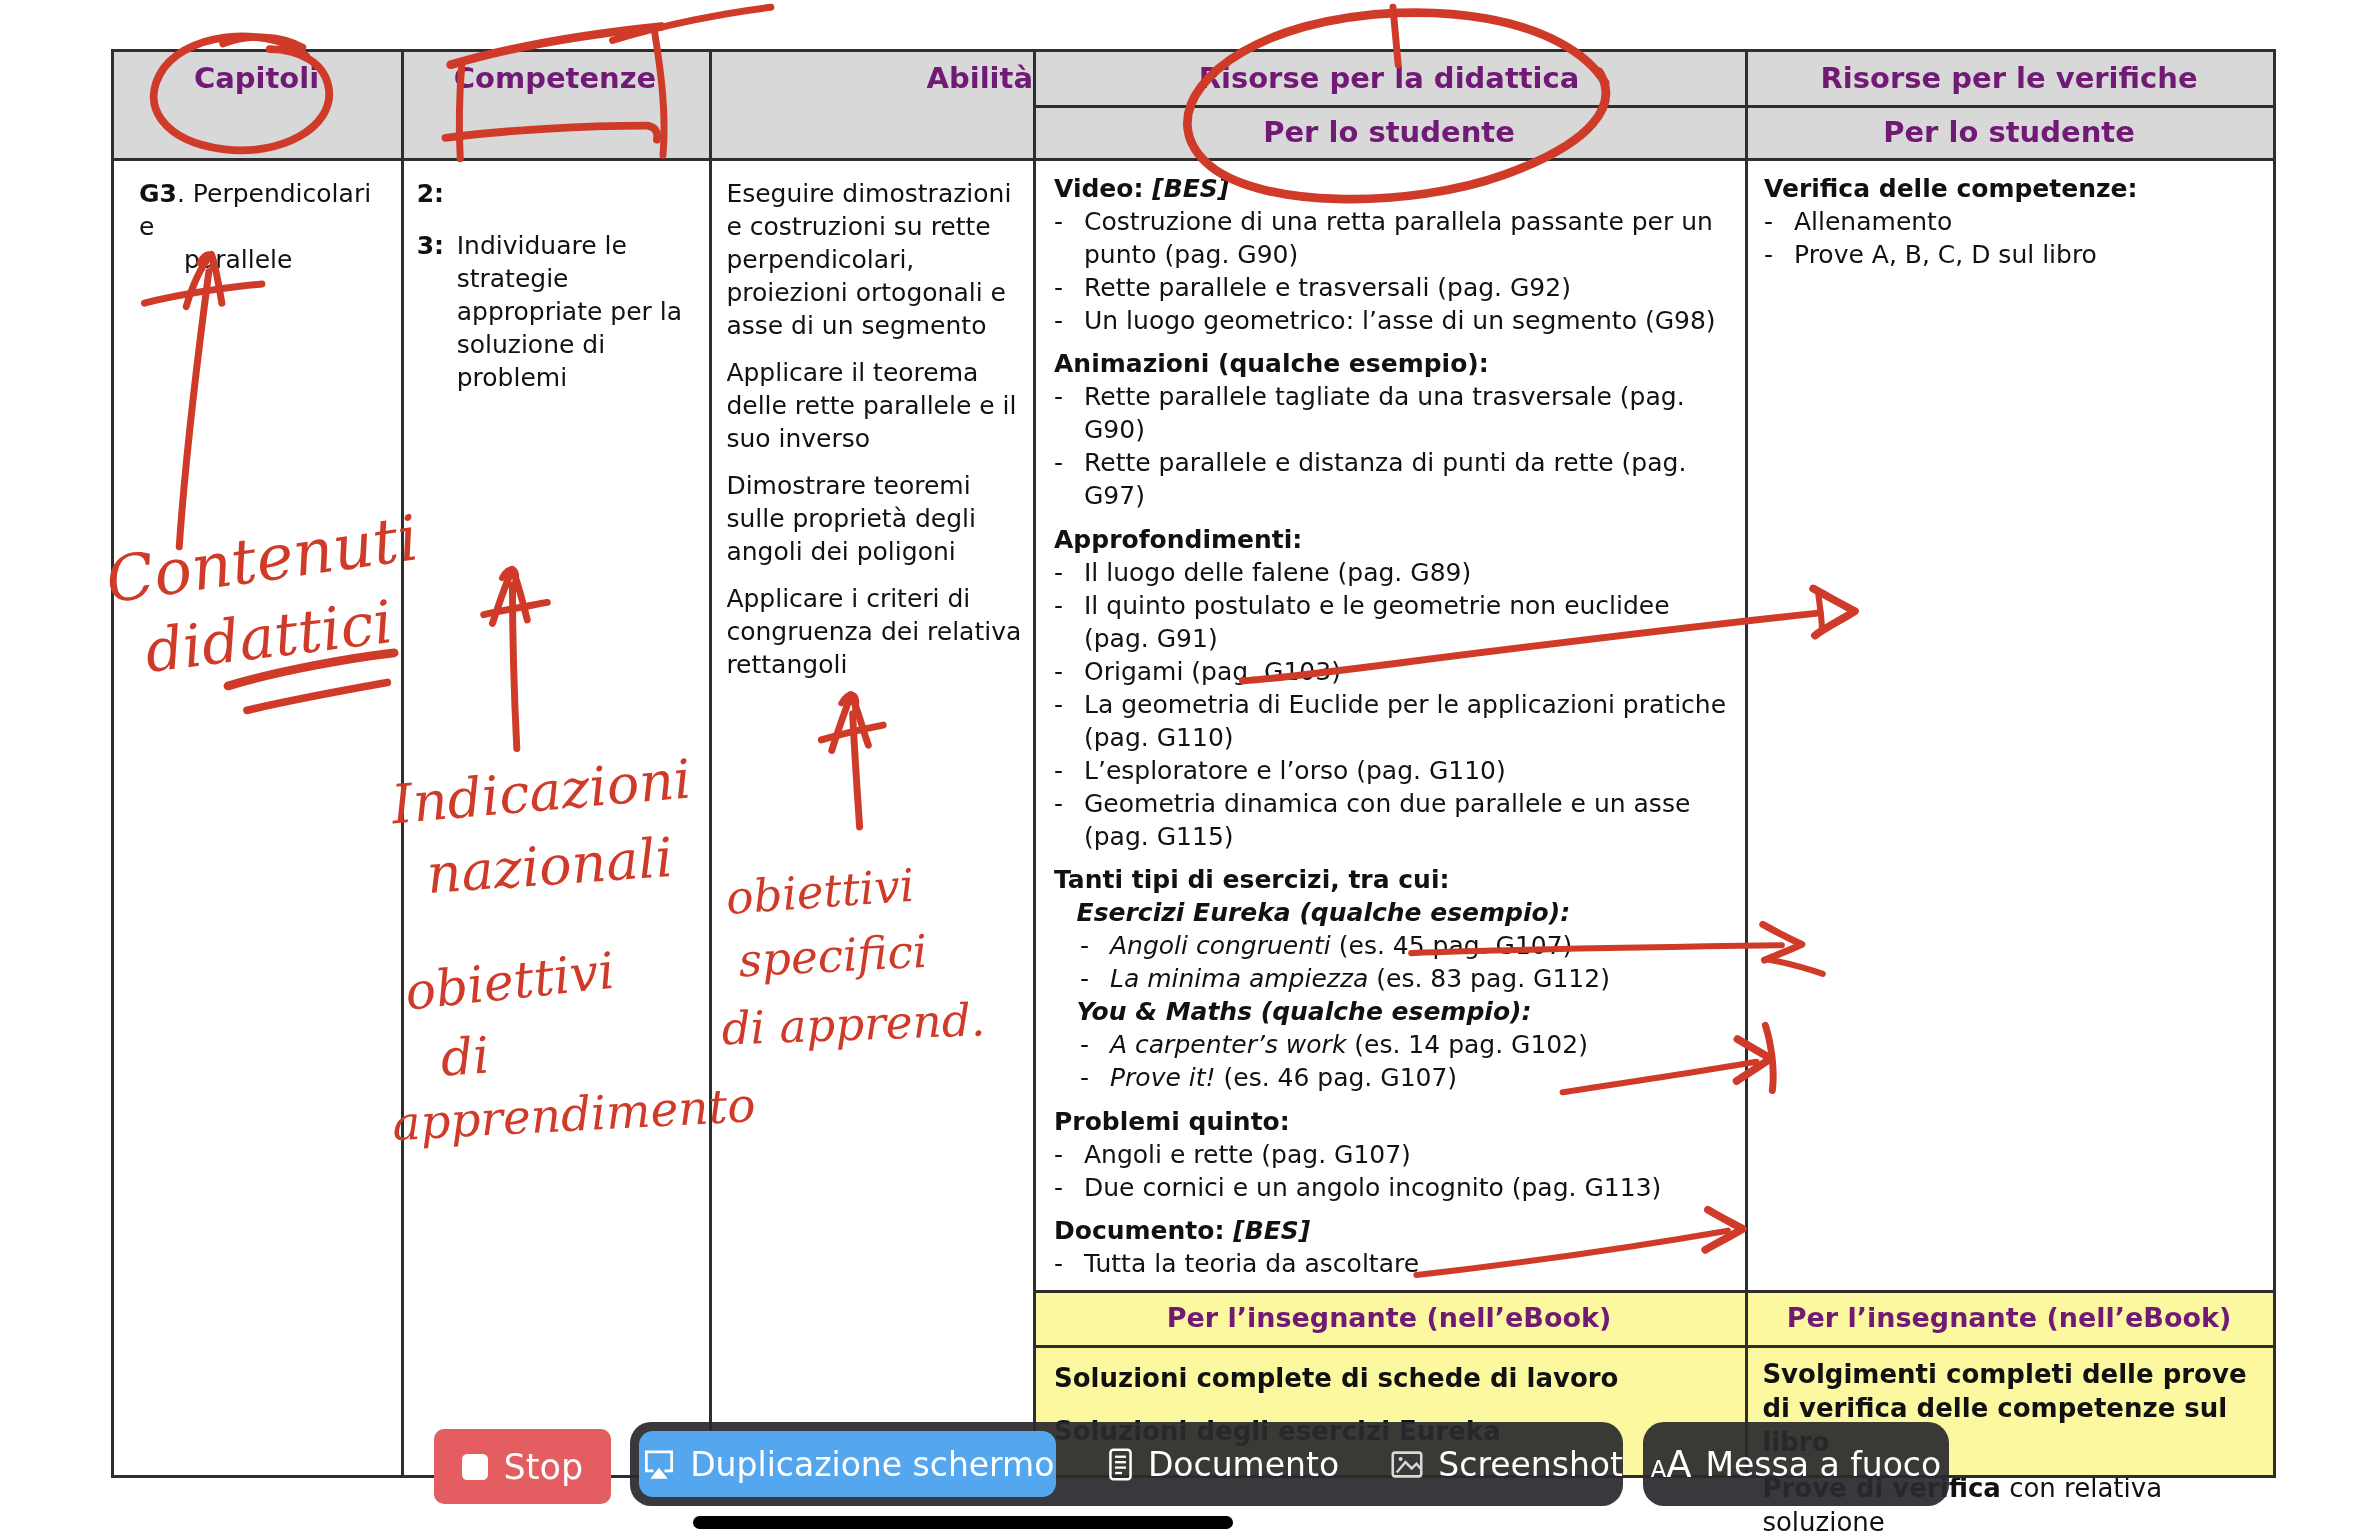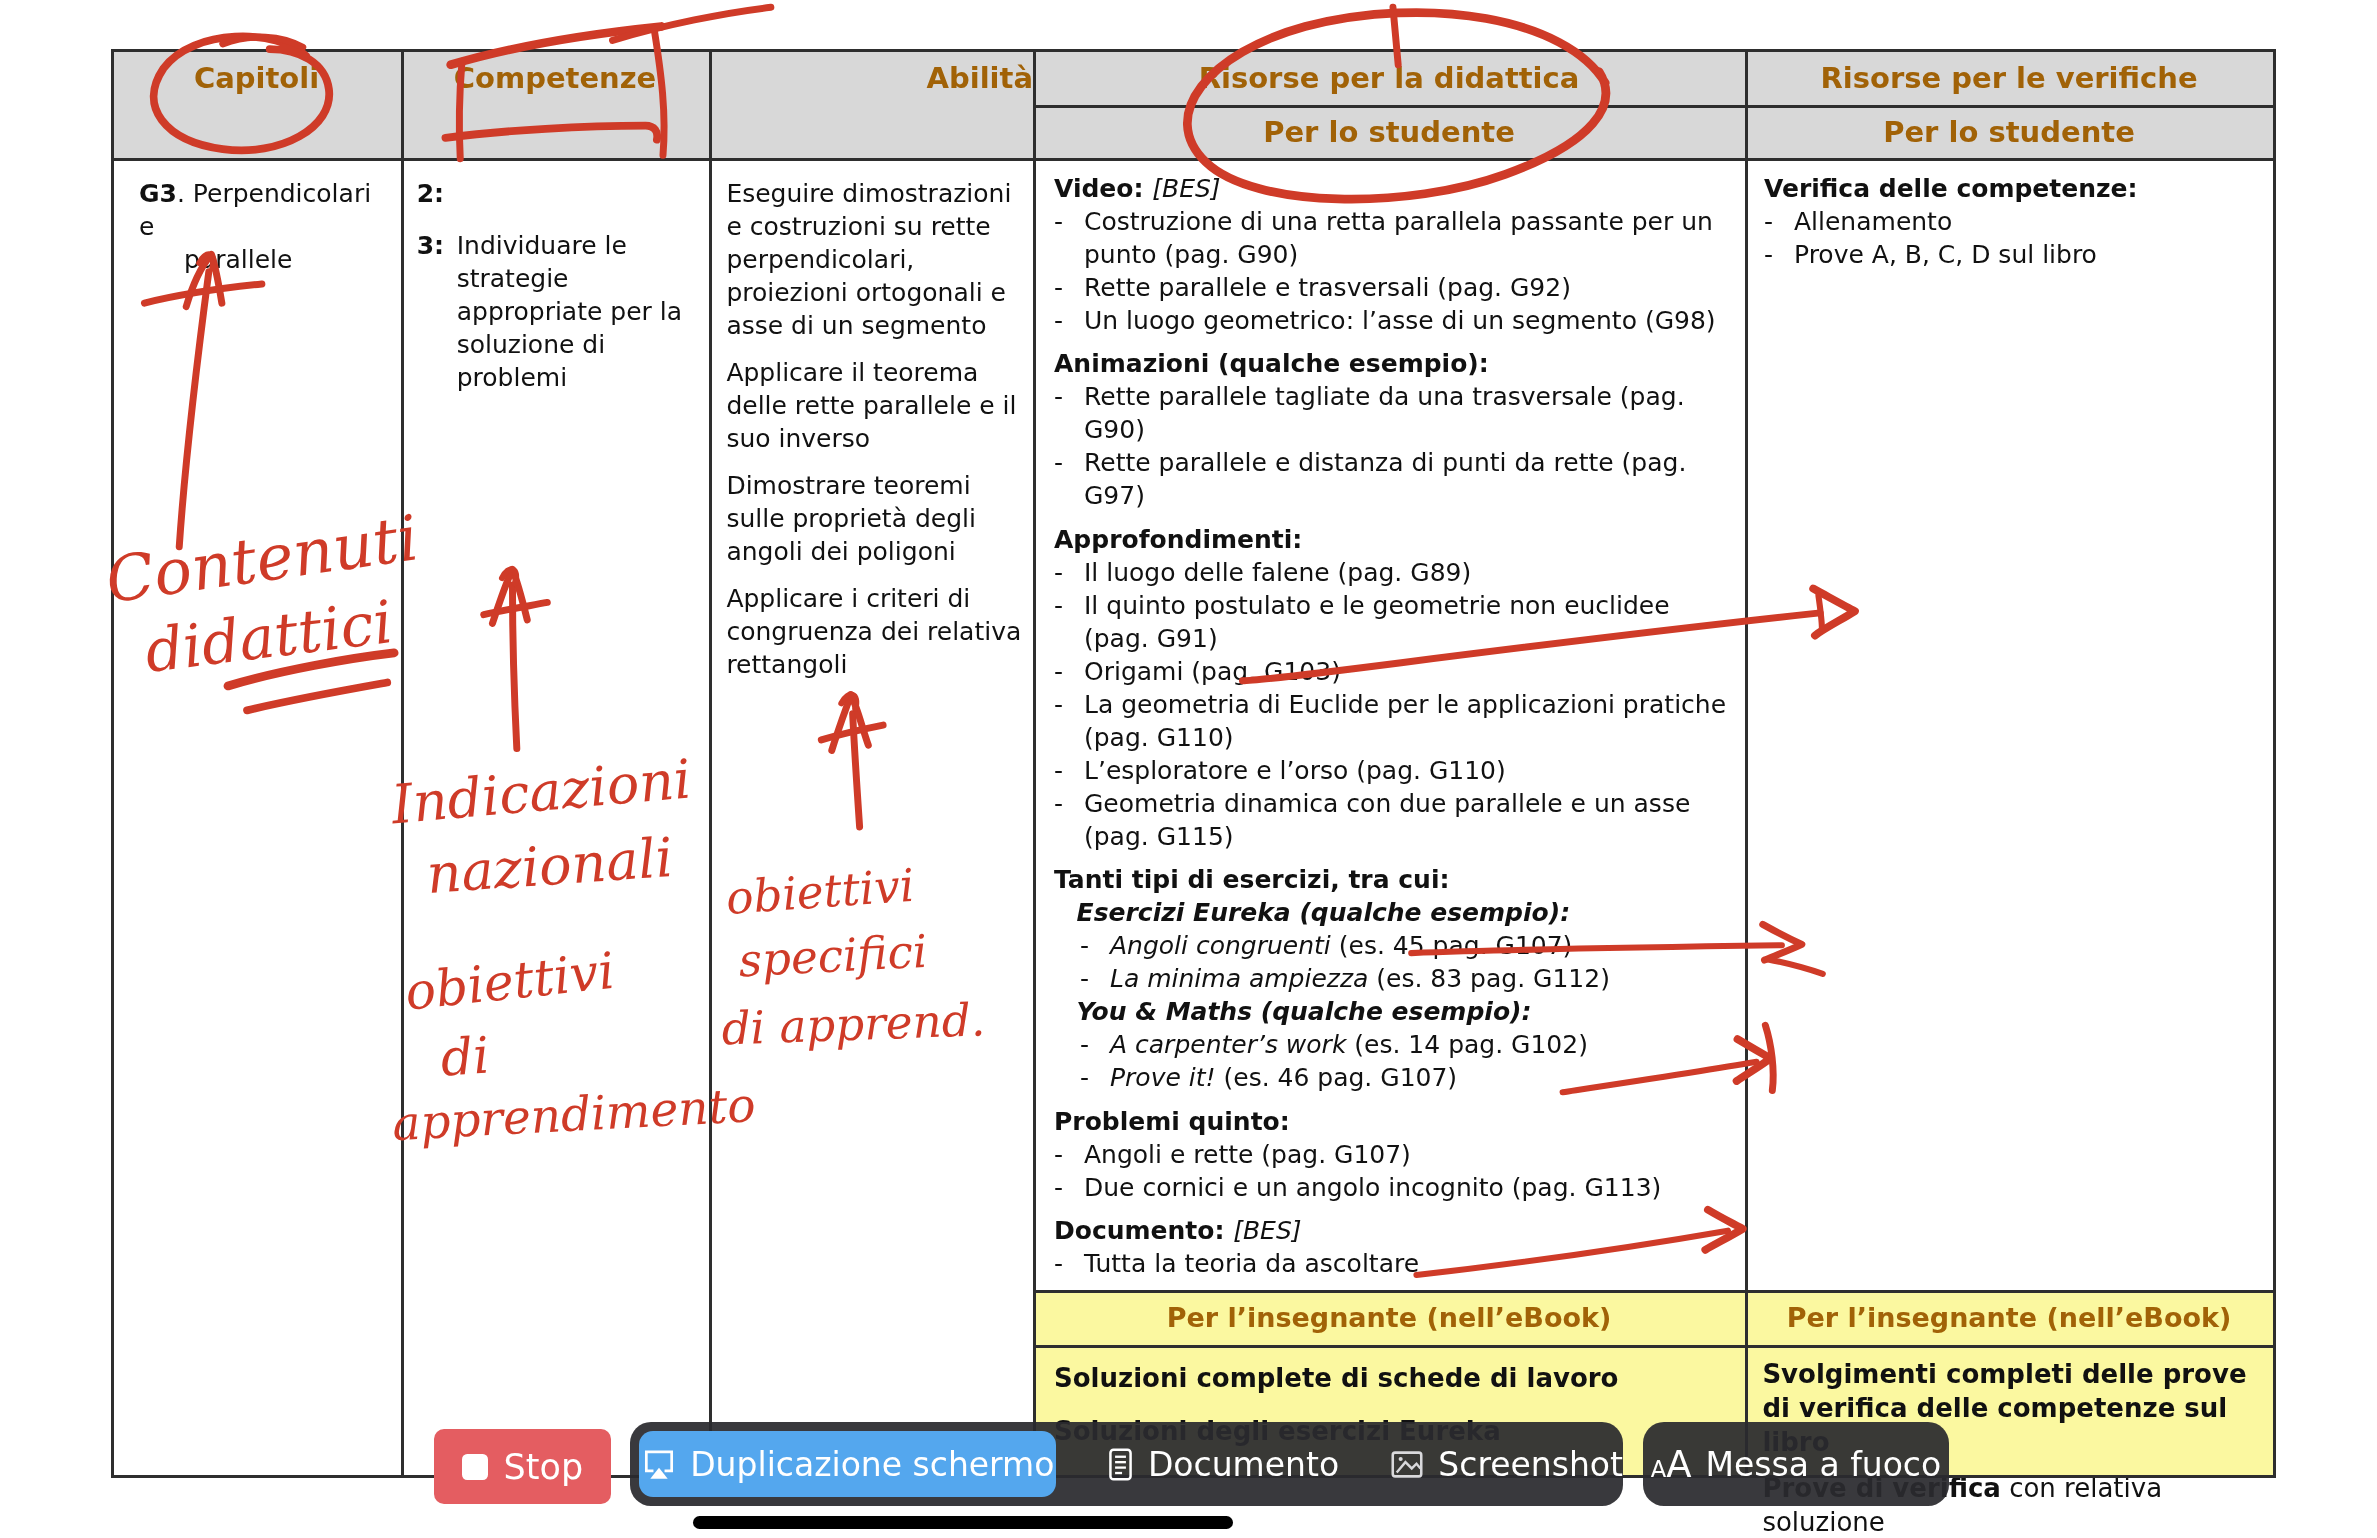--- a/index.html
+++ b/index.html
@@ -18,7 +18,7 @@
   
   .hdr{
     position:absolute;z-index:14;display:flex;align-items:center;justify-content:center;
-    font-weight:bold;font-size:29px;color:#a16207;text-align:center;
+    font-weight:bold;font-size:29px;color:#701a75;text-align:center;
   }
   
   .cell{position:absolute;z-index:10;box-sizing:border-box;font-size:25px;line-height:33px;}

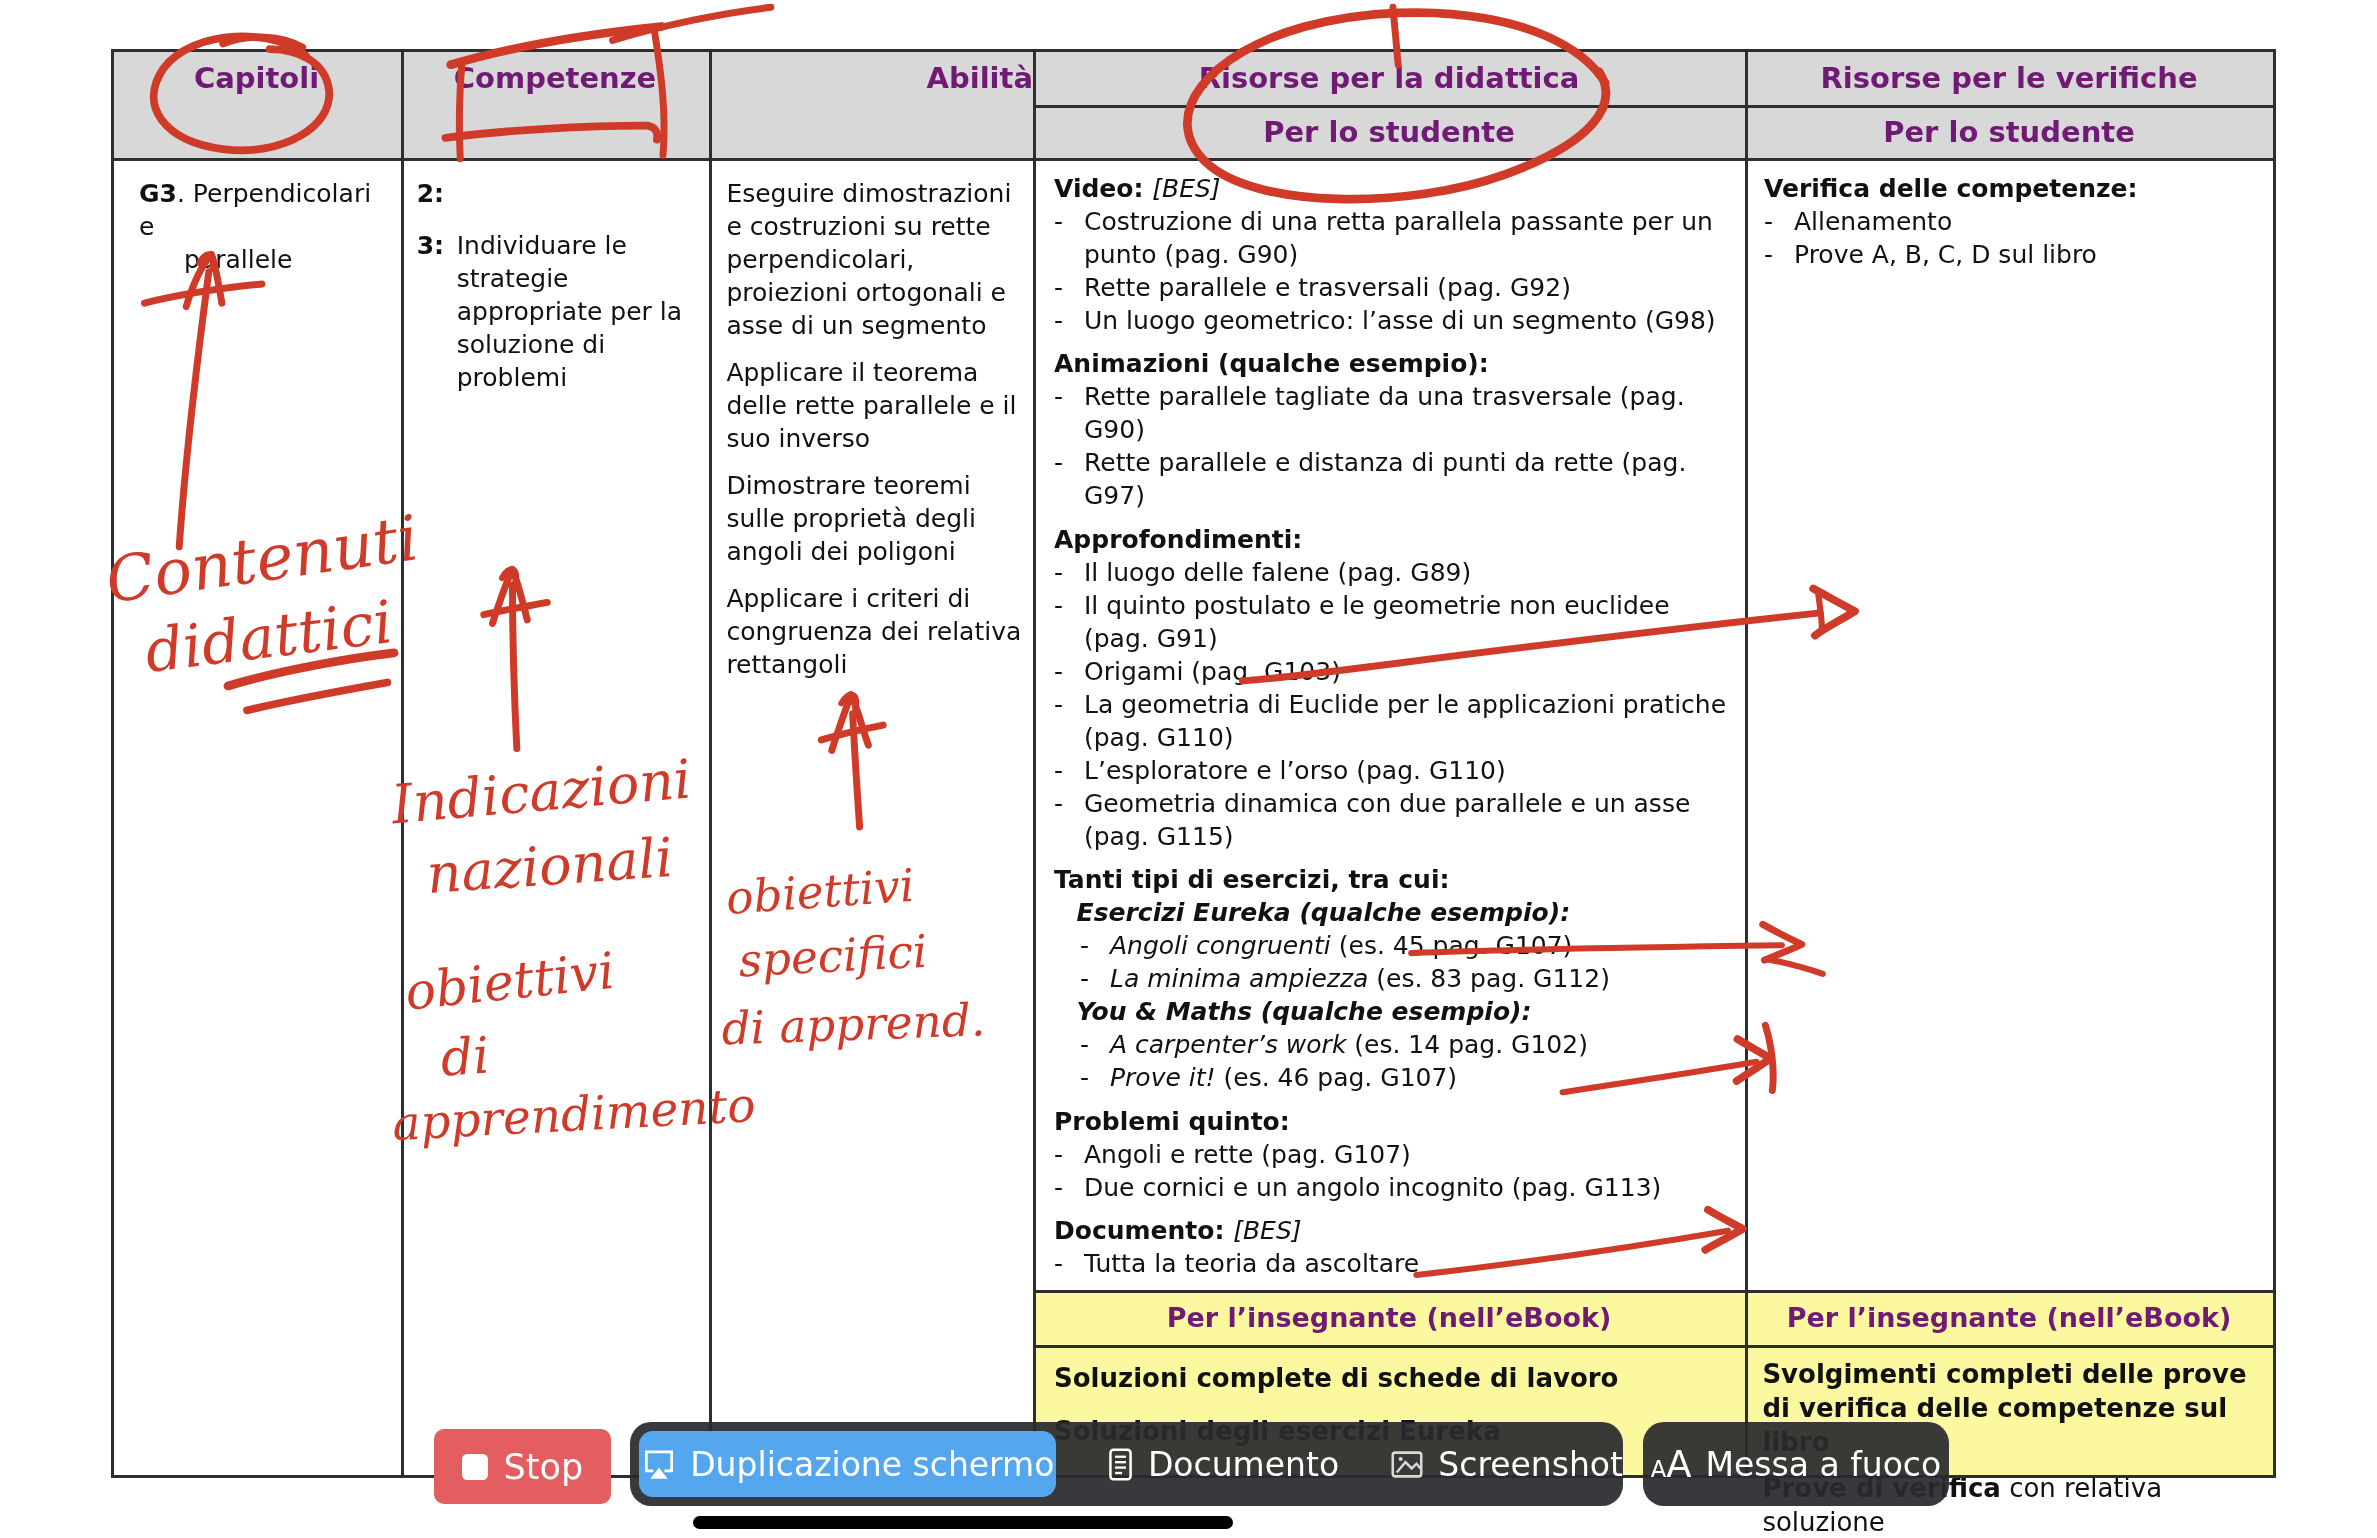--- a/index.html
+++ b/index.html
@@ -23,7 +23,7 @@
   
   .cell{position:absolute;z-index:10;box-sizing:border-box;font-size:25px;line-height:33px;}
   .b{font-weight:bold;}
-  .bes{font-weight:normal;font-style:italic;}
+  .bes{font-weight:bold;font-style:italic;}
   .li{display:flex;margin:0;}
   .dash{flex:0 0 30px;}
   .sec{margin-bottom:10.4px;}

